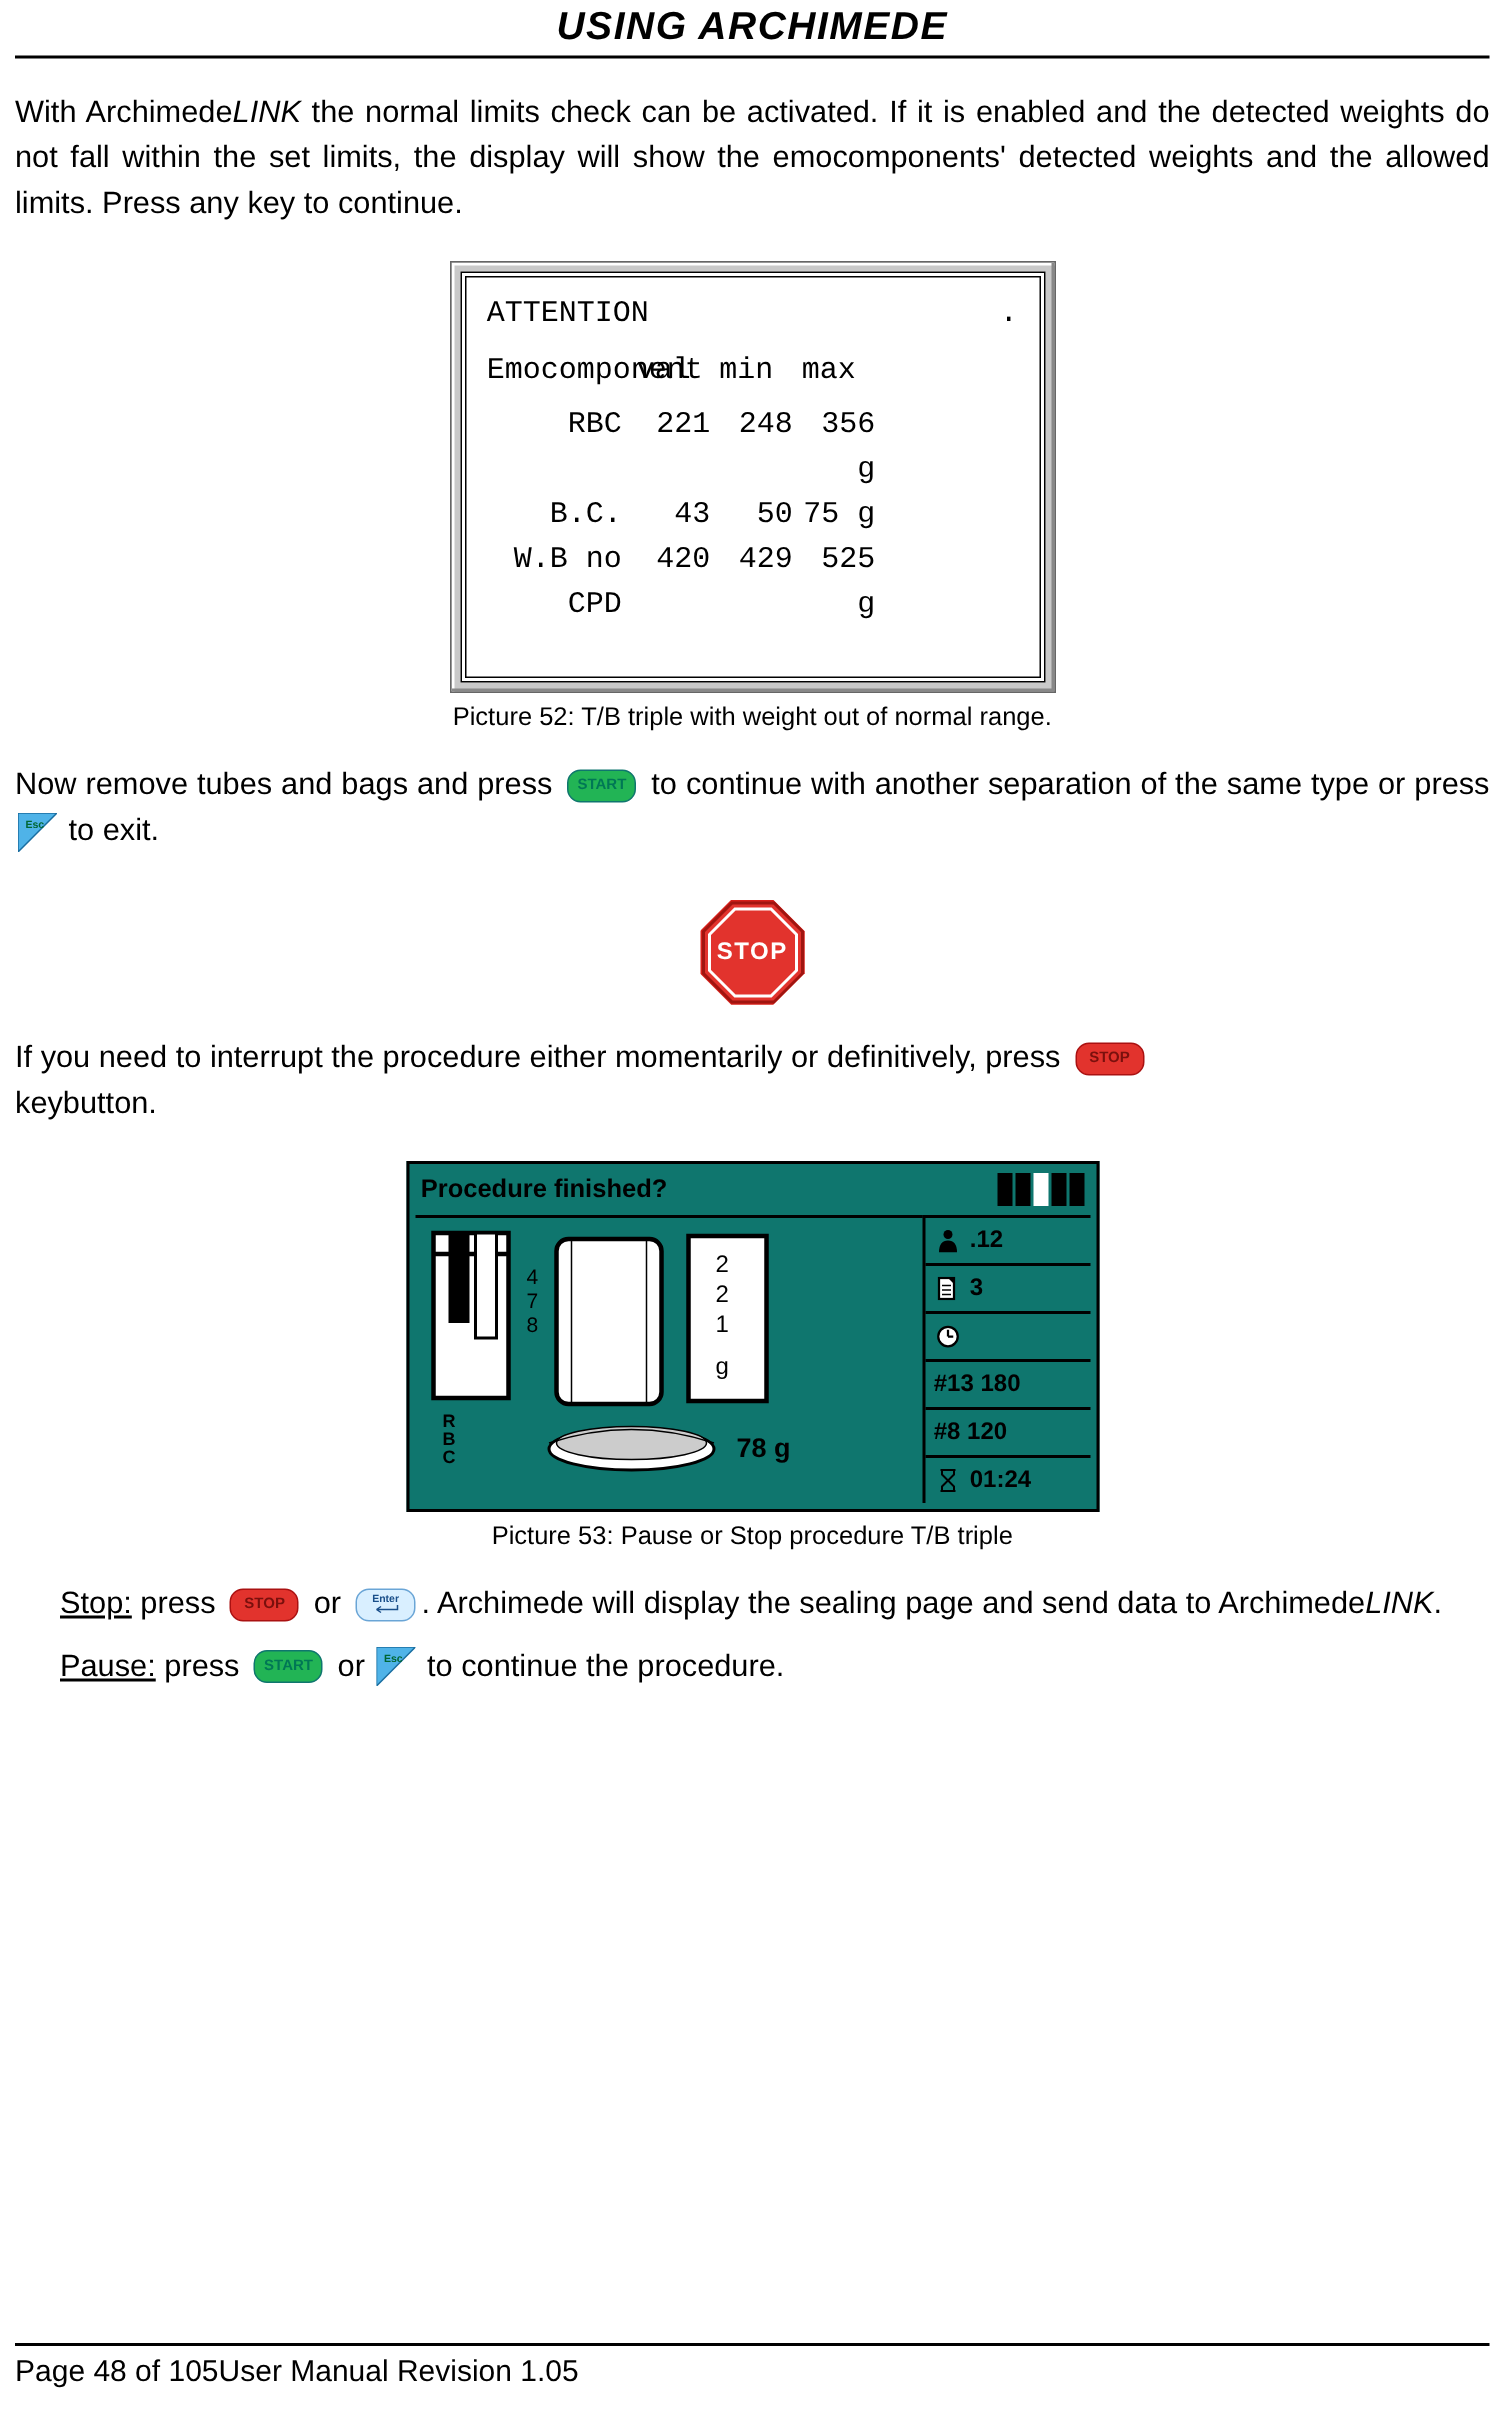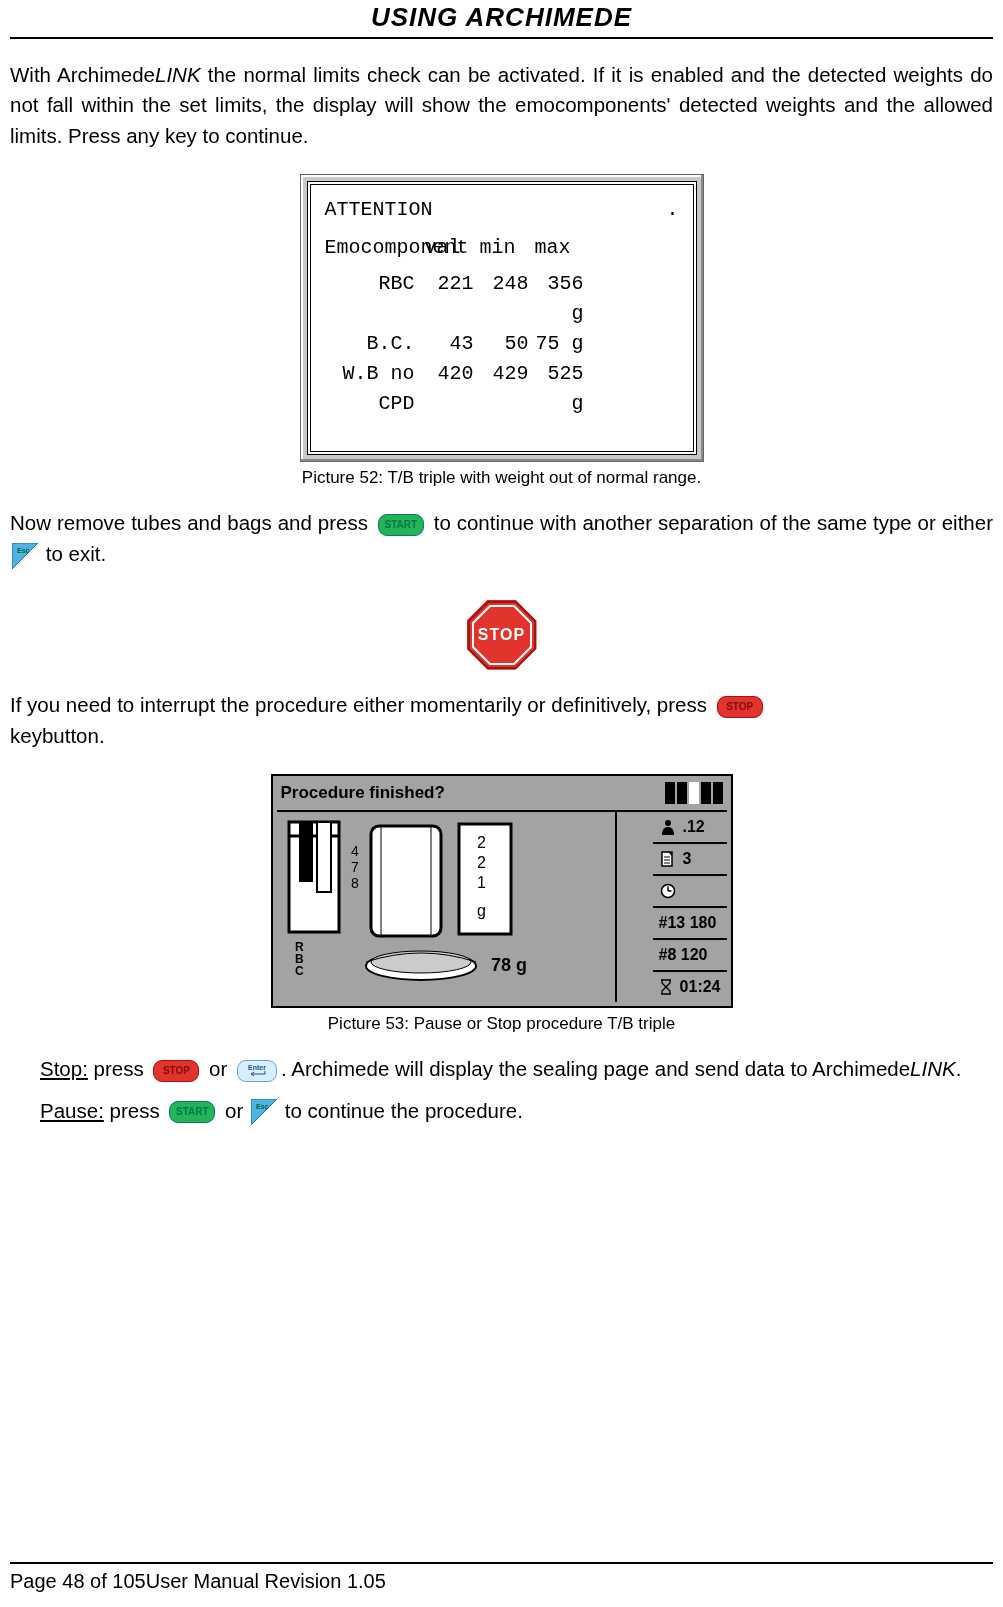--- a/index.html
+++ b/index.html
@@ -261,7 +261,7 @@
     <span class="key key-start">
         <span>START</span>
       </span>
-    <span> to continue with another separation of the same type or either </span>
+    <span> to continue with another separation of the same type or press </span>
     <span class="key key-esc">
       <svg width="26" height="26" viewBox="0 0 26 26">
         <polygon points="0,0 26,0 0,26" fill="#4fb3e8" stroke="#1a6ea0" stroke-width="1"></polygon>

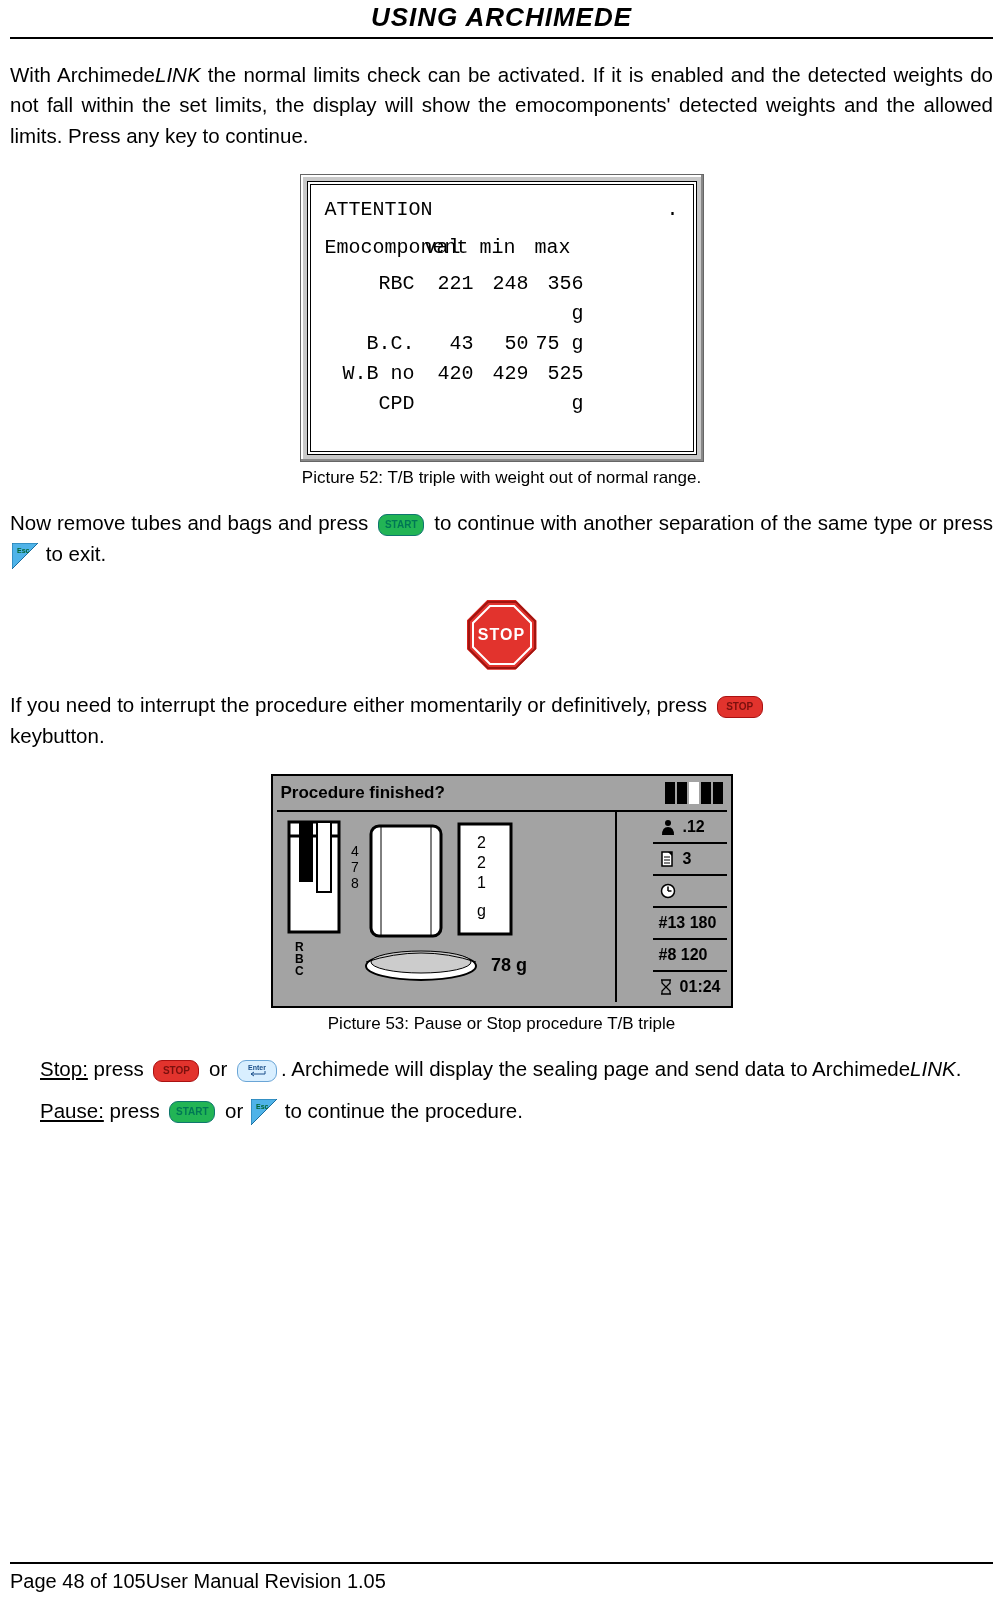--- a/index.html
+++ b/index.html
@@ -138,7 +138,7 @@
   
   .screen53 {
     width: 450px;
-    background: #a3a3a3;
+    background: #0f766e;
     border: 2px solid #000;
     padding: 4px;
   }

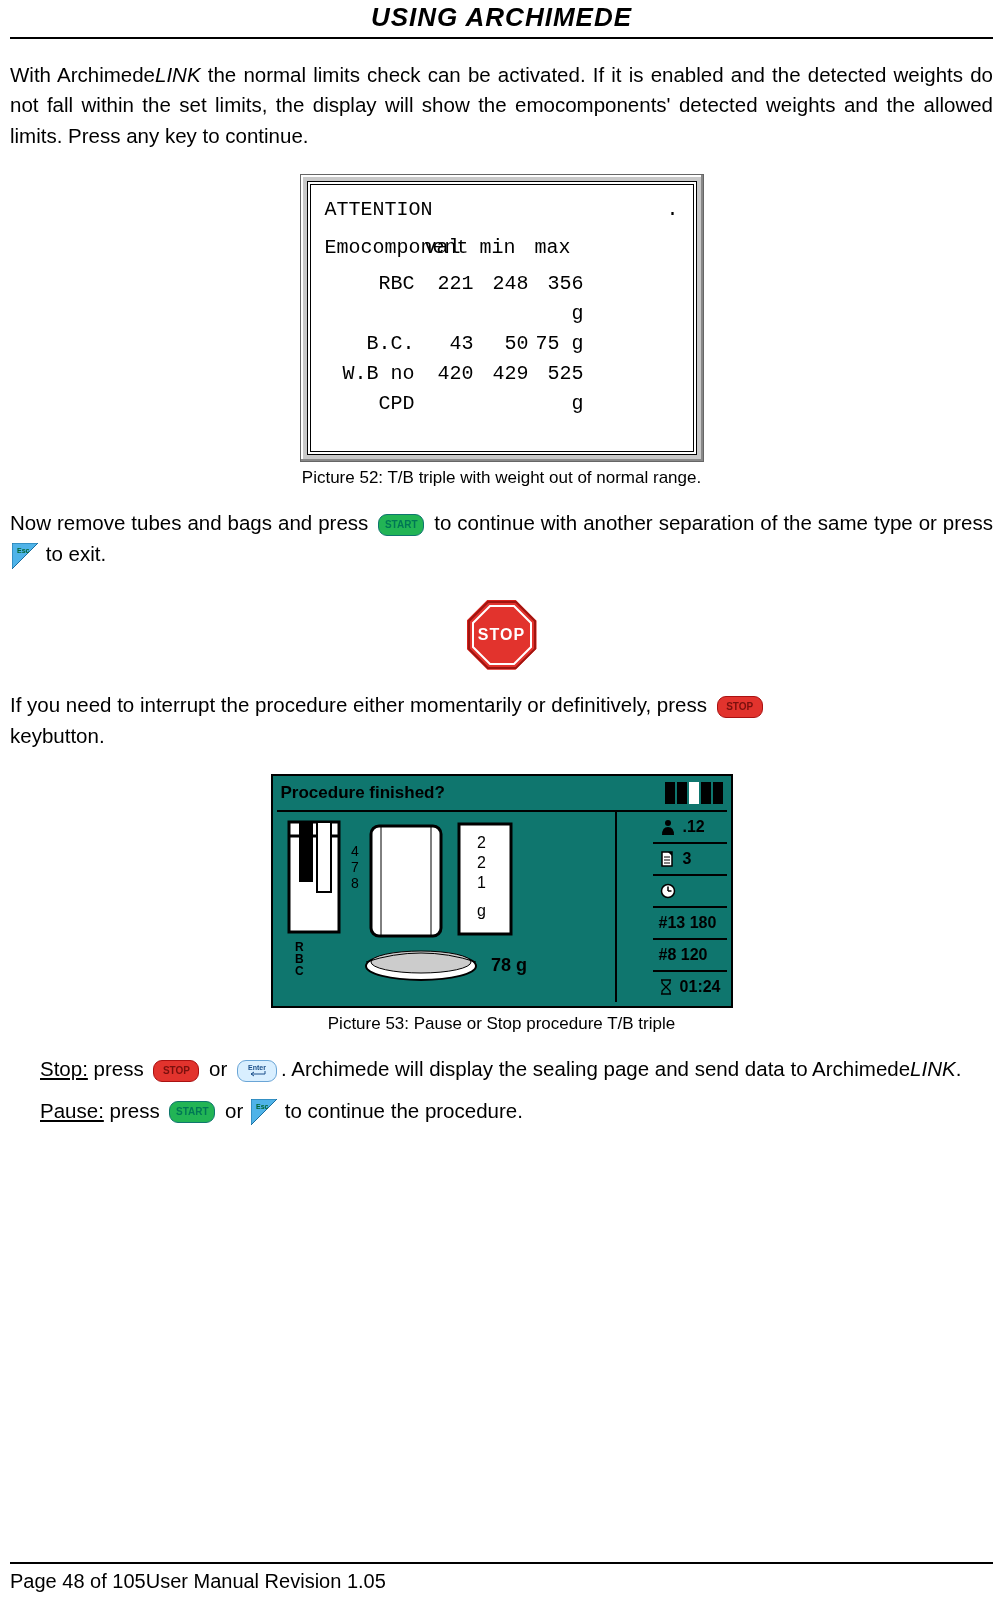--- a/index.html
+++ b/index.html
@@ -184,7 +184,6 @@
     align-items: center;
     gap: 6px;
     min-height: 22px;
-    margin-left: 36px;
   }
   .s53-right .row:last-child { border-bottom: none; }
   .s53-right .ic { width: 18px; display: inline-flex; justify-content: center; }

